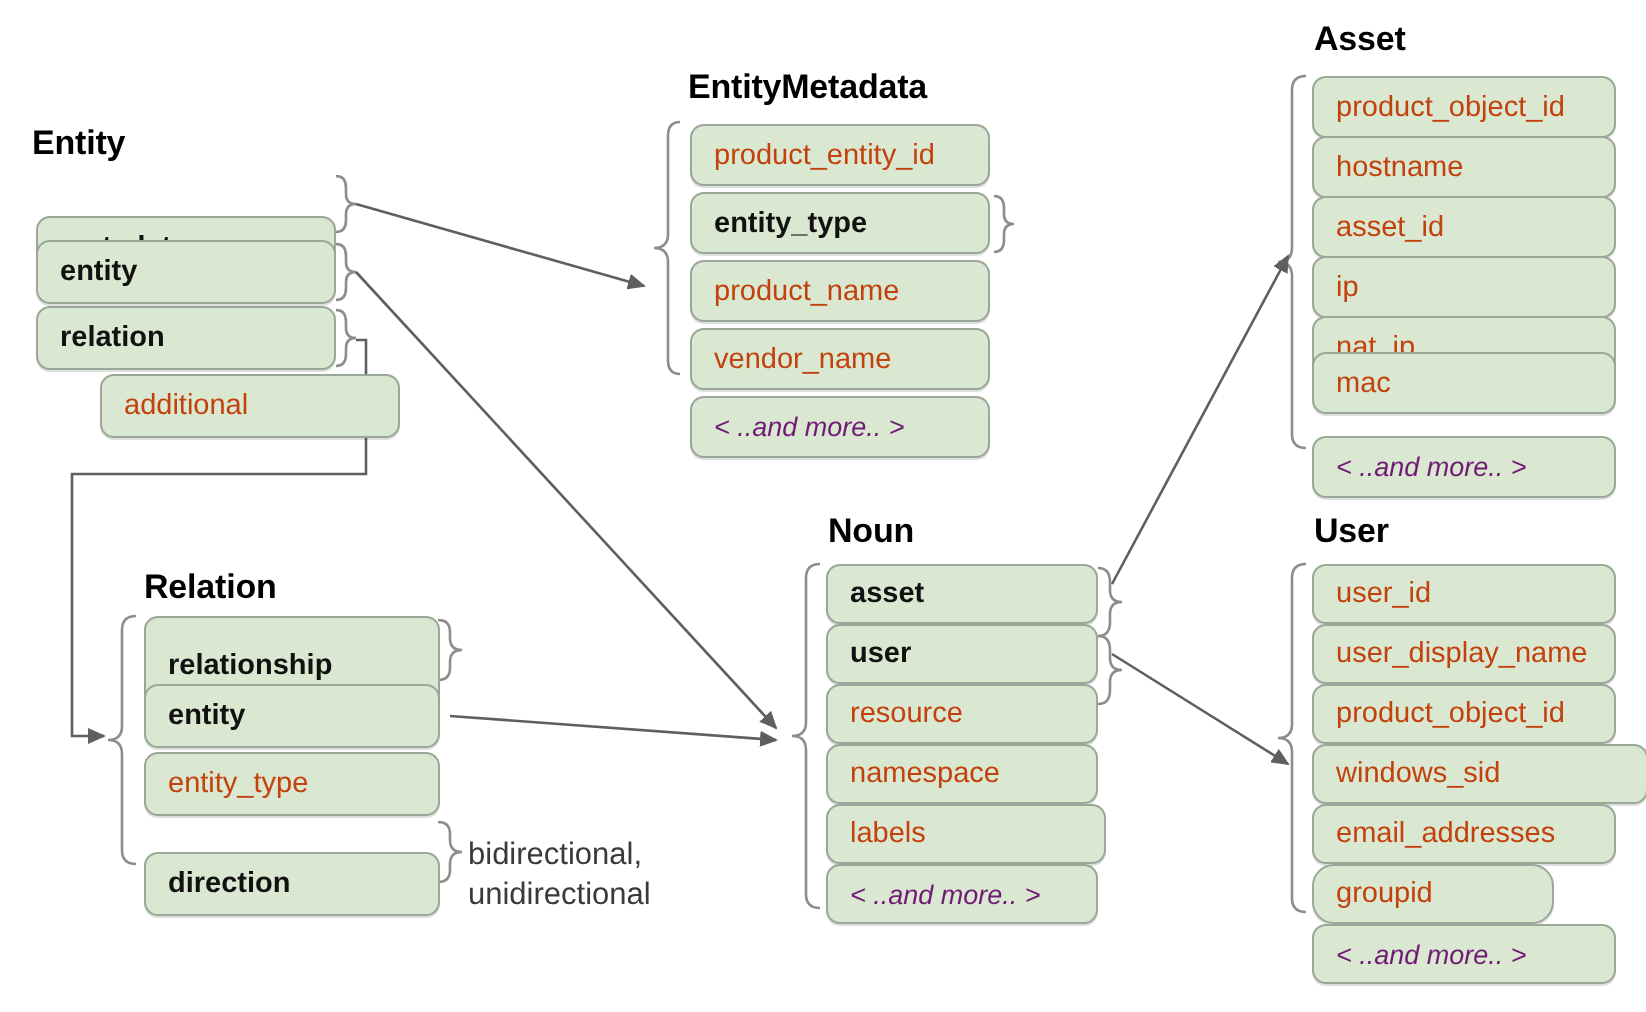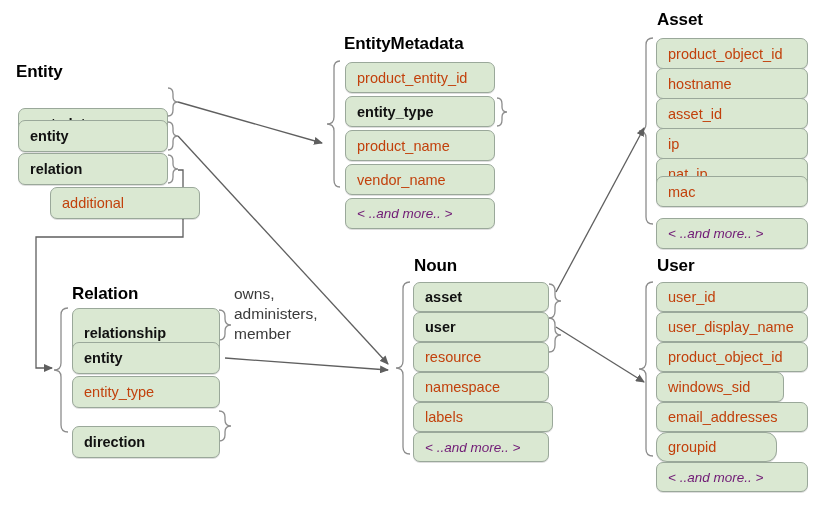--- a/index.html
+++ b/index.html
@@ -181,9 +181,6 @@
     <div class="row bold" style="left:72px; top:410px; width:148px; height:32px;margin-top:16px;">direction</div>
   </div>
 
-  <div class="note" style="left:234px; top:284px;">owns,
-administers,
-member</div>
 
 </div>
 

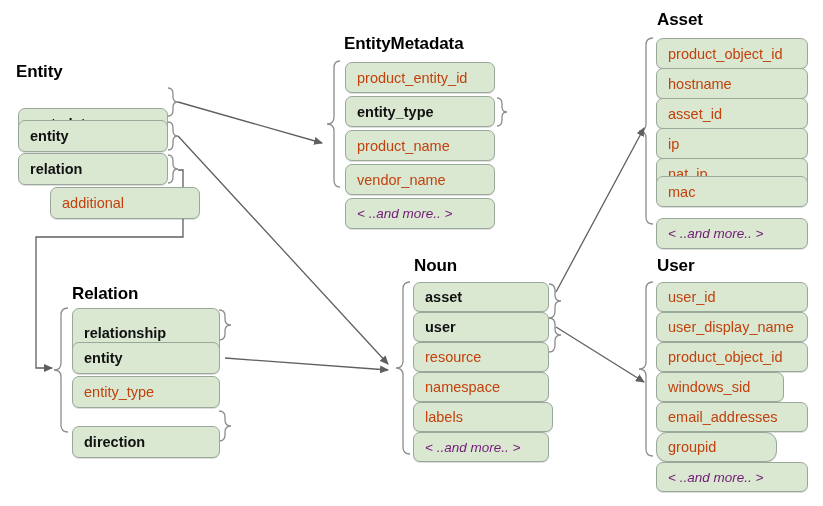--- a/index.html
+++ b/index.html
@@ -157,7 +157,7 @@
     <div class="row" style="left:656px; top:282px; width:152px; height:30px;">user_id</div>
     <div class="row" style="left:656px; top:312px; width:152px; height:30px;">user_display_name</div>
     <div class="row" style="left:656px; top:342px; width:152px; height:30px;">product_object_id</div>
-    <div class="row" style="left:656px; top:372px; width:128px; height:30px;">windows_sid</div>
+    <div class="row" style="left:656px; top:372px; width:168px; height:30px;">windows_sid</div>
     <div class="row" style="left:656px; top:402px; width:152px; height:30px;">email_addresses</div>
     <div class="row" style="left:656px; top:432px; width:121px; height:30px;border-radius:11px;">groupid</div>
     <div class="row more" style="left:656px; top:462px; width:152px; height:30px;">&lt; ..and more.. &gt;</div>

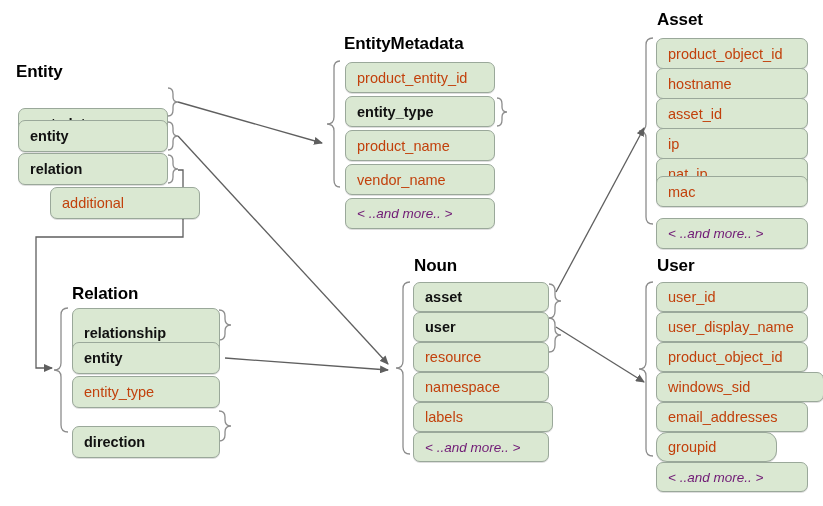--- a/index.html
+++ b/index.html
@@ -181,6 +181,8 @@
     <div class="row bold" style="left:72px; top:410px; width:148px; height:32px;margin-top:16px;">direction</div>
   </div>
 
+  <div class="note" style="left:234px; top:418px;">bidirectional,
+unidirectional</div>
 
 </div>
 

